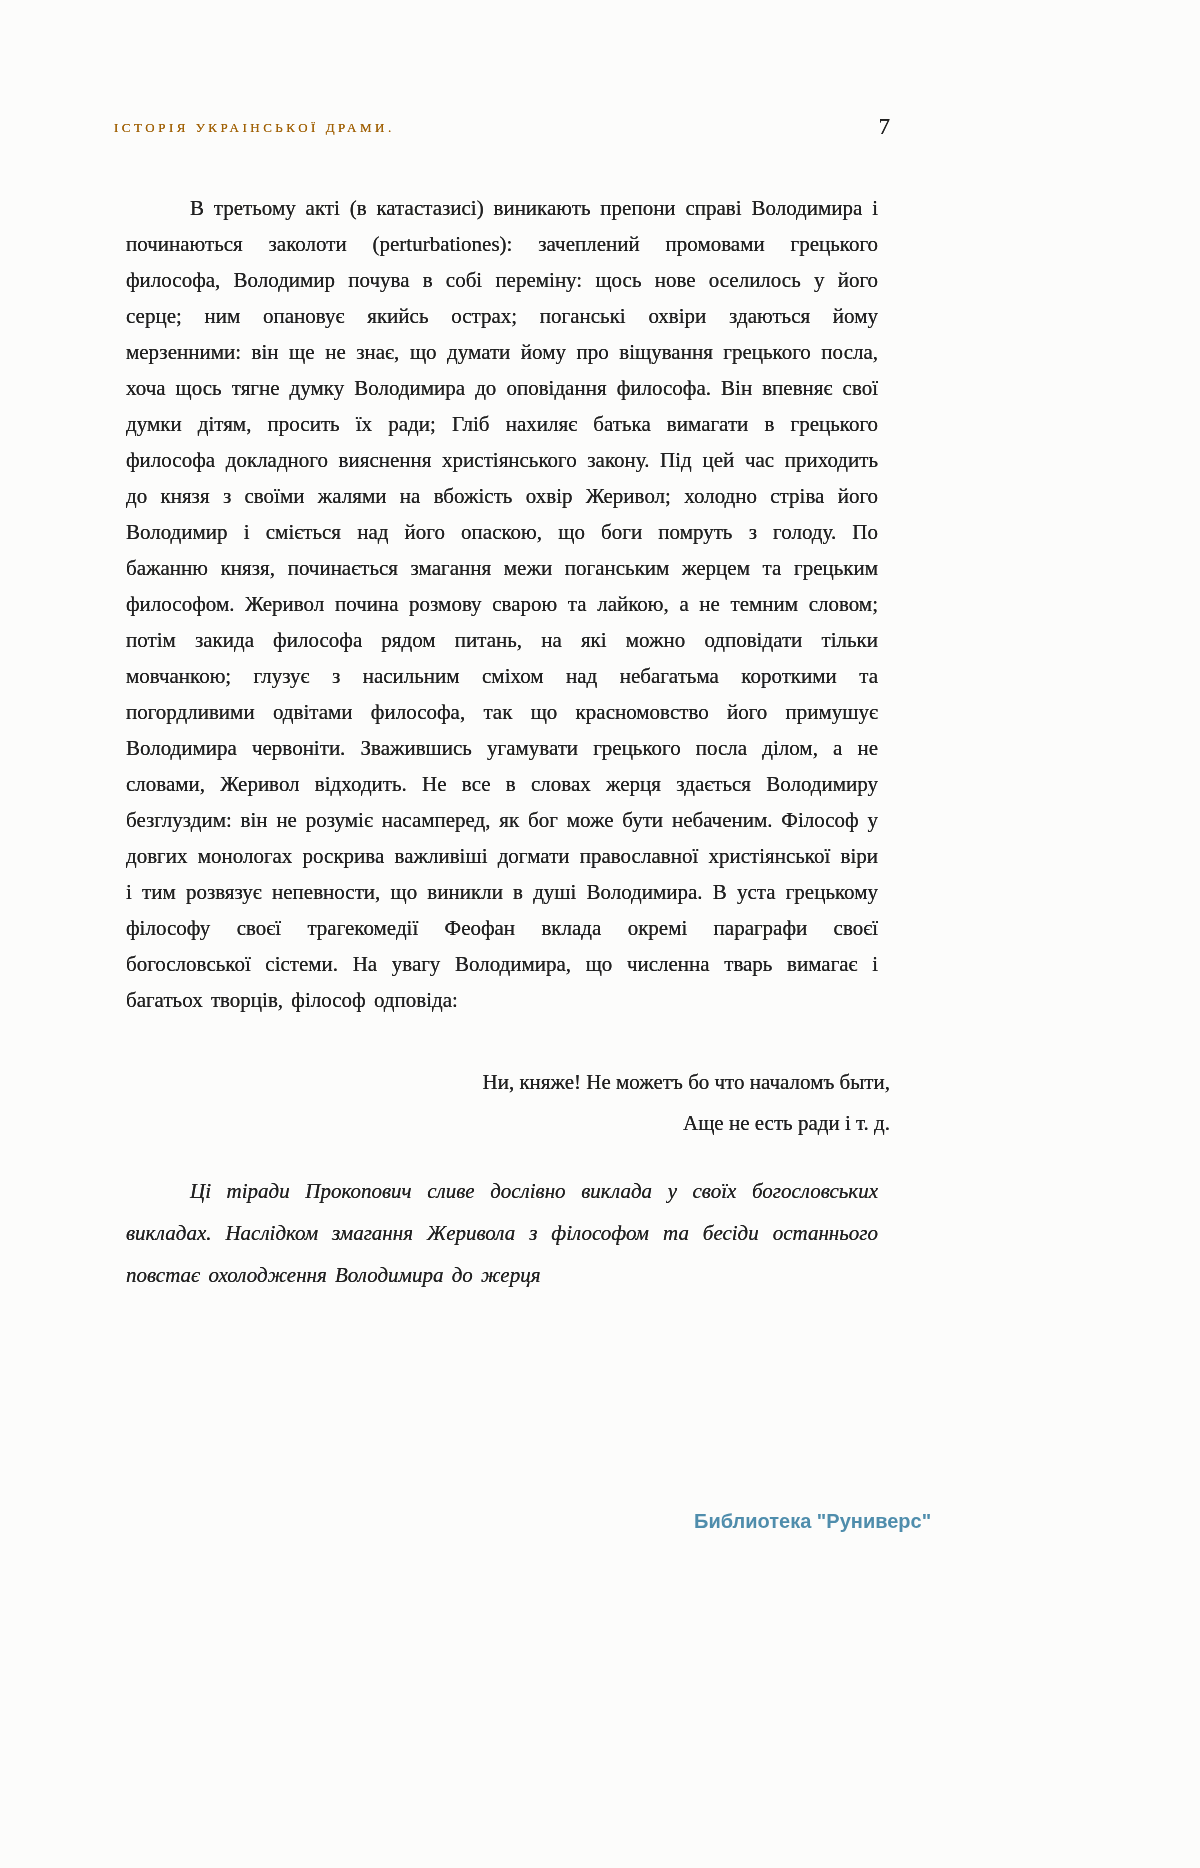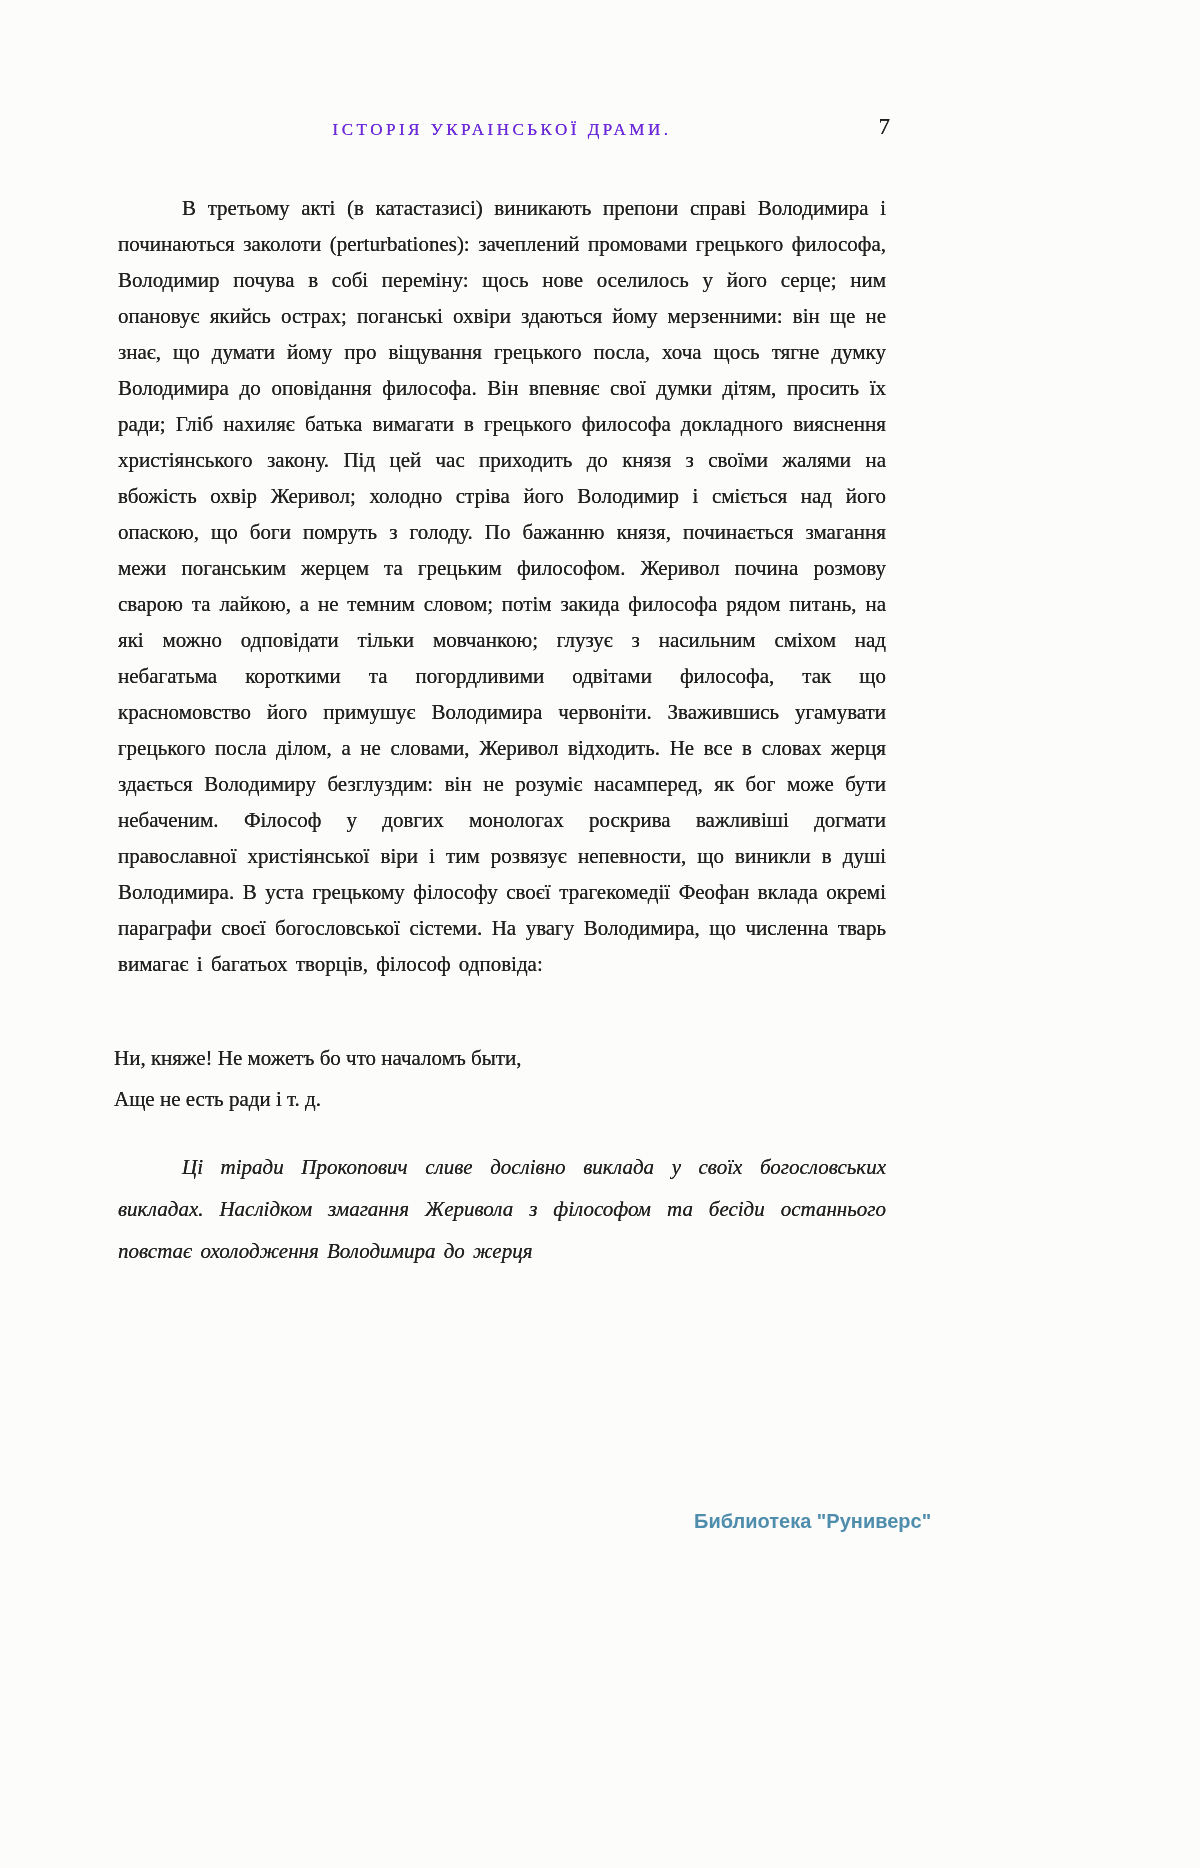--- a/index.html
+++ b/index.html
@@ -30,10 +30,9 @@
   }
   .header-title {
     display: block;
-    text-align: center;
-    font-size: 17px;
+    font-size: 13px;
     letter-spacing: 3.5px;
-    color: #6d28d9;
+    color: #a16207;
     text-shadow: 0 0 .4px currentColor;
   }
   .page-number {

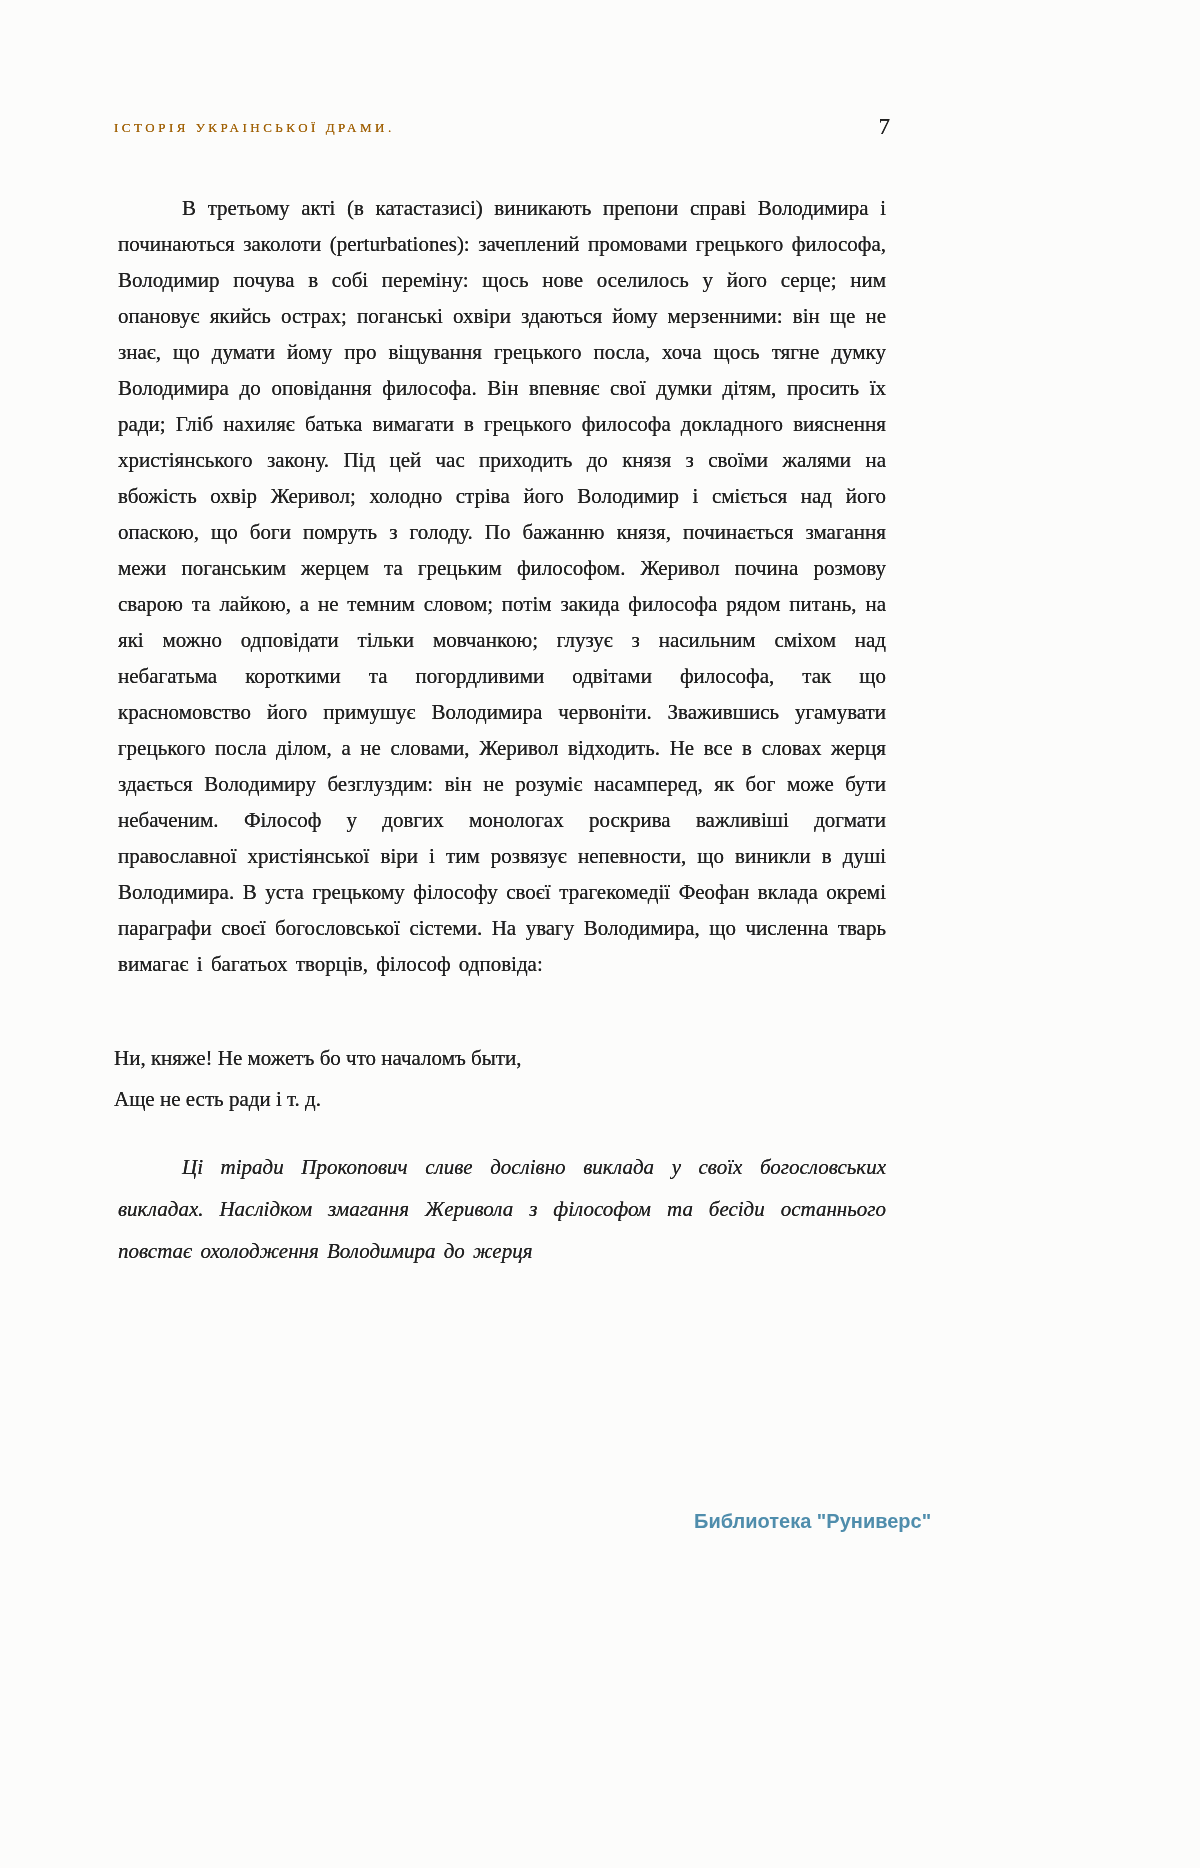--- a/index.html
+++ b/index.html
@@ -44,7 +44,7 @@
     text-shadow: 0 0 .4px currentColor;
   }
   .para {
-    margin: 4px;
+    margin: 12px;
     font-size: 21px;
     line-height: 36px;
     text-align: justify;

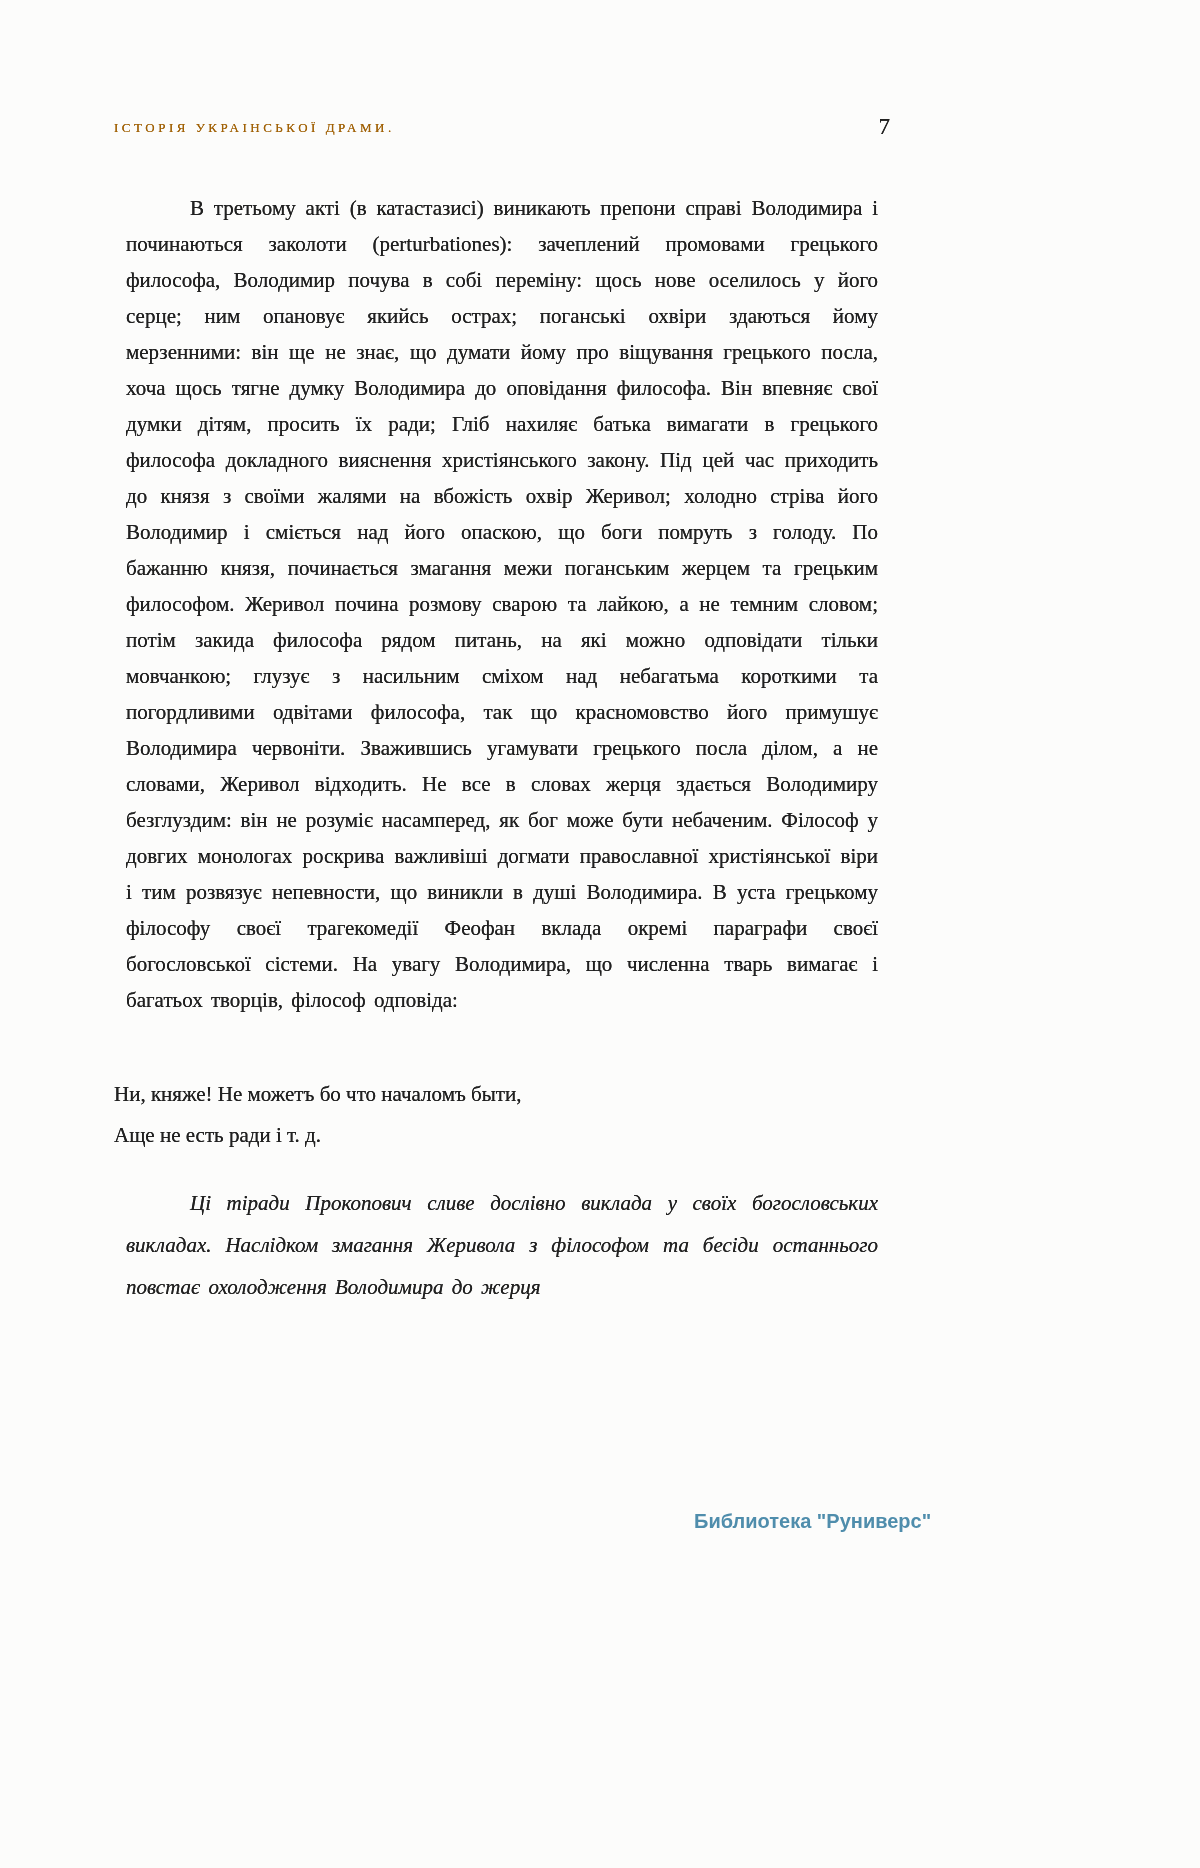--- a/index.html
+++ b/index.html
@@ -56,8 +56,8 @@
     margin-top: 42px;
   }
   .verse {
-    margin-top: 56px;
-    text-align: left;
+    margin-top: 44px;
+    text-align: right;
     font-size: 21px;
     line-height: 41px;
     text-shadow: 0 0 .4px currentColor;

